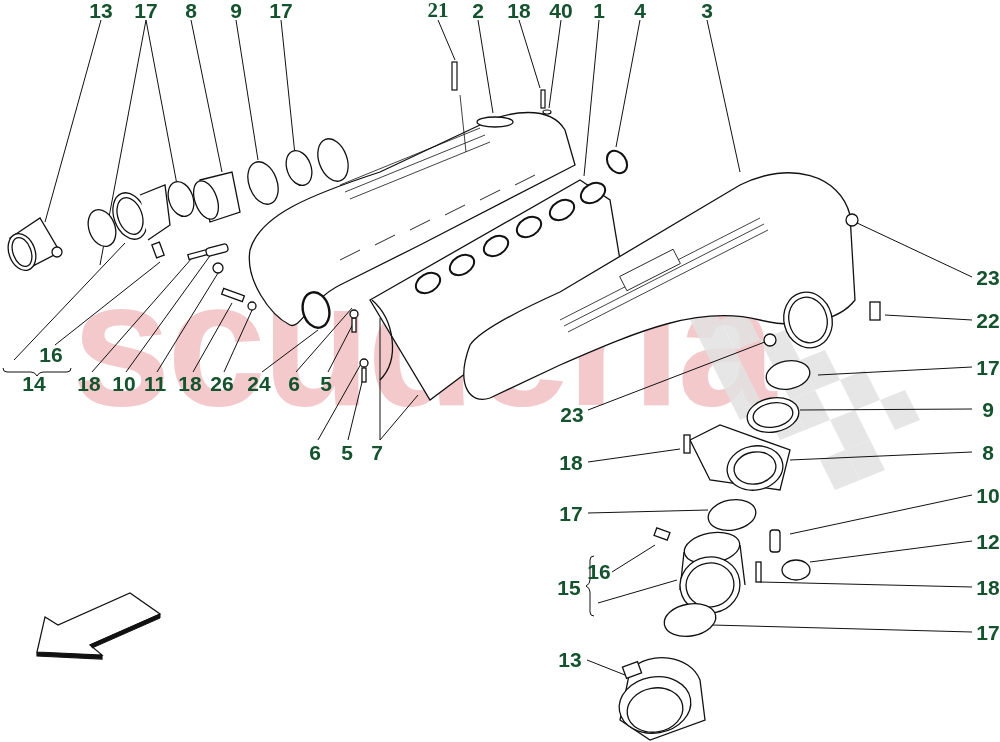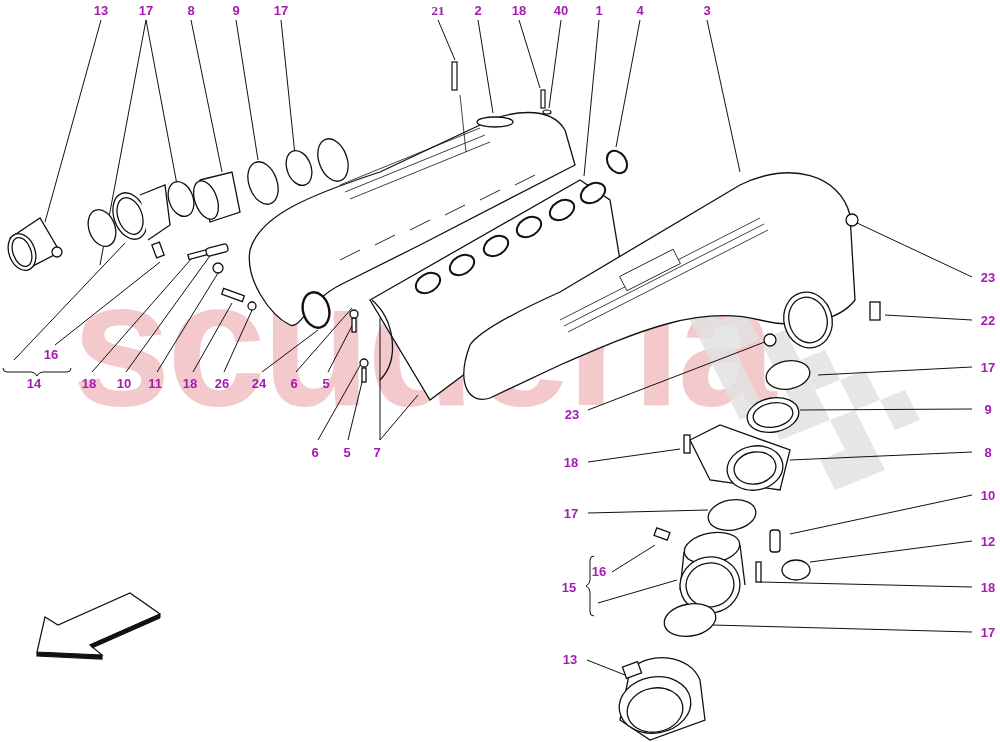--- a/index.html
+++ b/index.html
@@ -7,7 +7,7 @@
   #stage{position:absolute;left:0;top:0;width:1000px;height:742px;}
   .wm-big{position:absolute;left:72px;top:255px;font-family:"Liberation Sans",sans-serif;font-weight:700;font-size:178px;color:#f3c9cb;letter-spacing:-4px;line-height:1;}
   .wm-small{position:absolute;left:68px;top:418px;font-family:"Liberation Sans",sans-serif;font-weight:700;font-size:46px;color:#e4e4e4;letter-spacing:48px;line-height:1;}
-  .callout{position:absolute;font-family:"Liberation Sans",sans-serif;font-weight:700;font-size:13px;color:#a21caf;line-height:1;white-space:nowrap;transform:translate(-50%,-50%);}
+  .callout{position:absolute;font-family:"Liberation Sans",sans-serif;font-weight:700;font-size:21px;color:#14532d;line-height:1;white-space:nowrap;transform:translate(-50%,-50%);}
   svg{position:absolute;left:0;top:0;}
 </style>
 </head>

